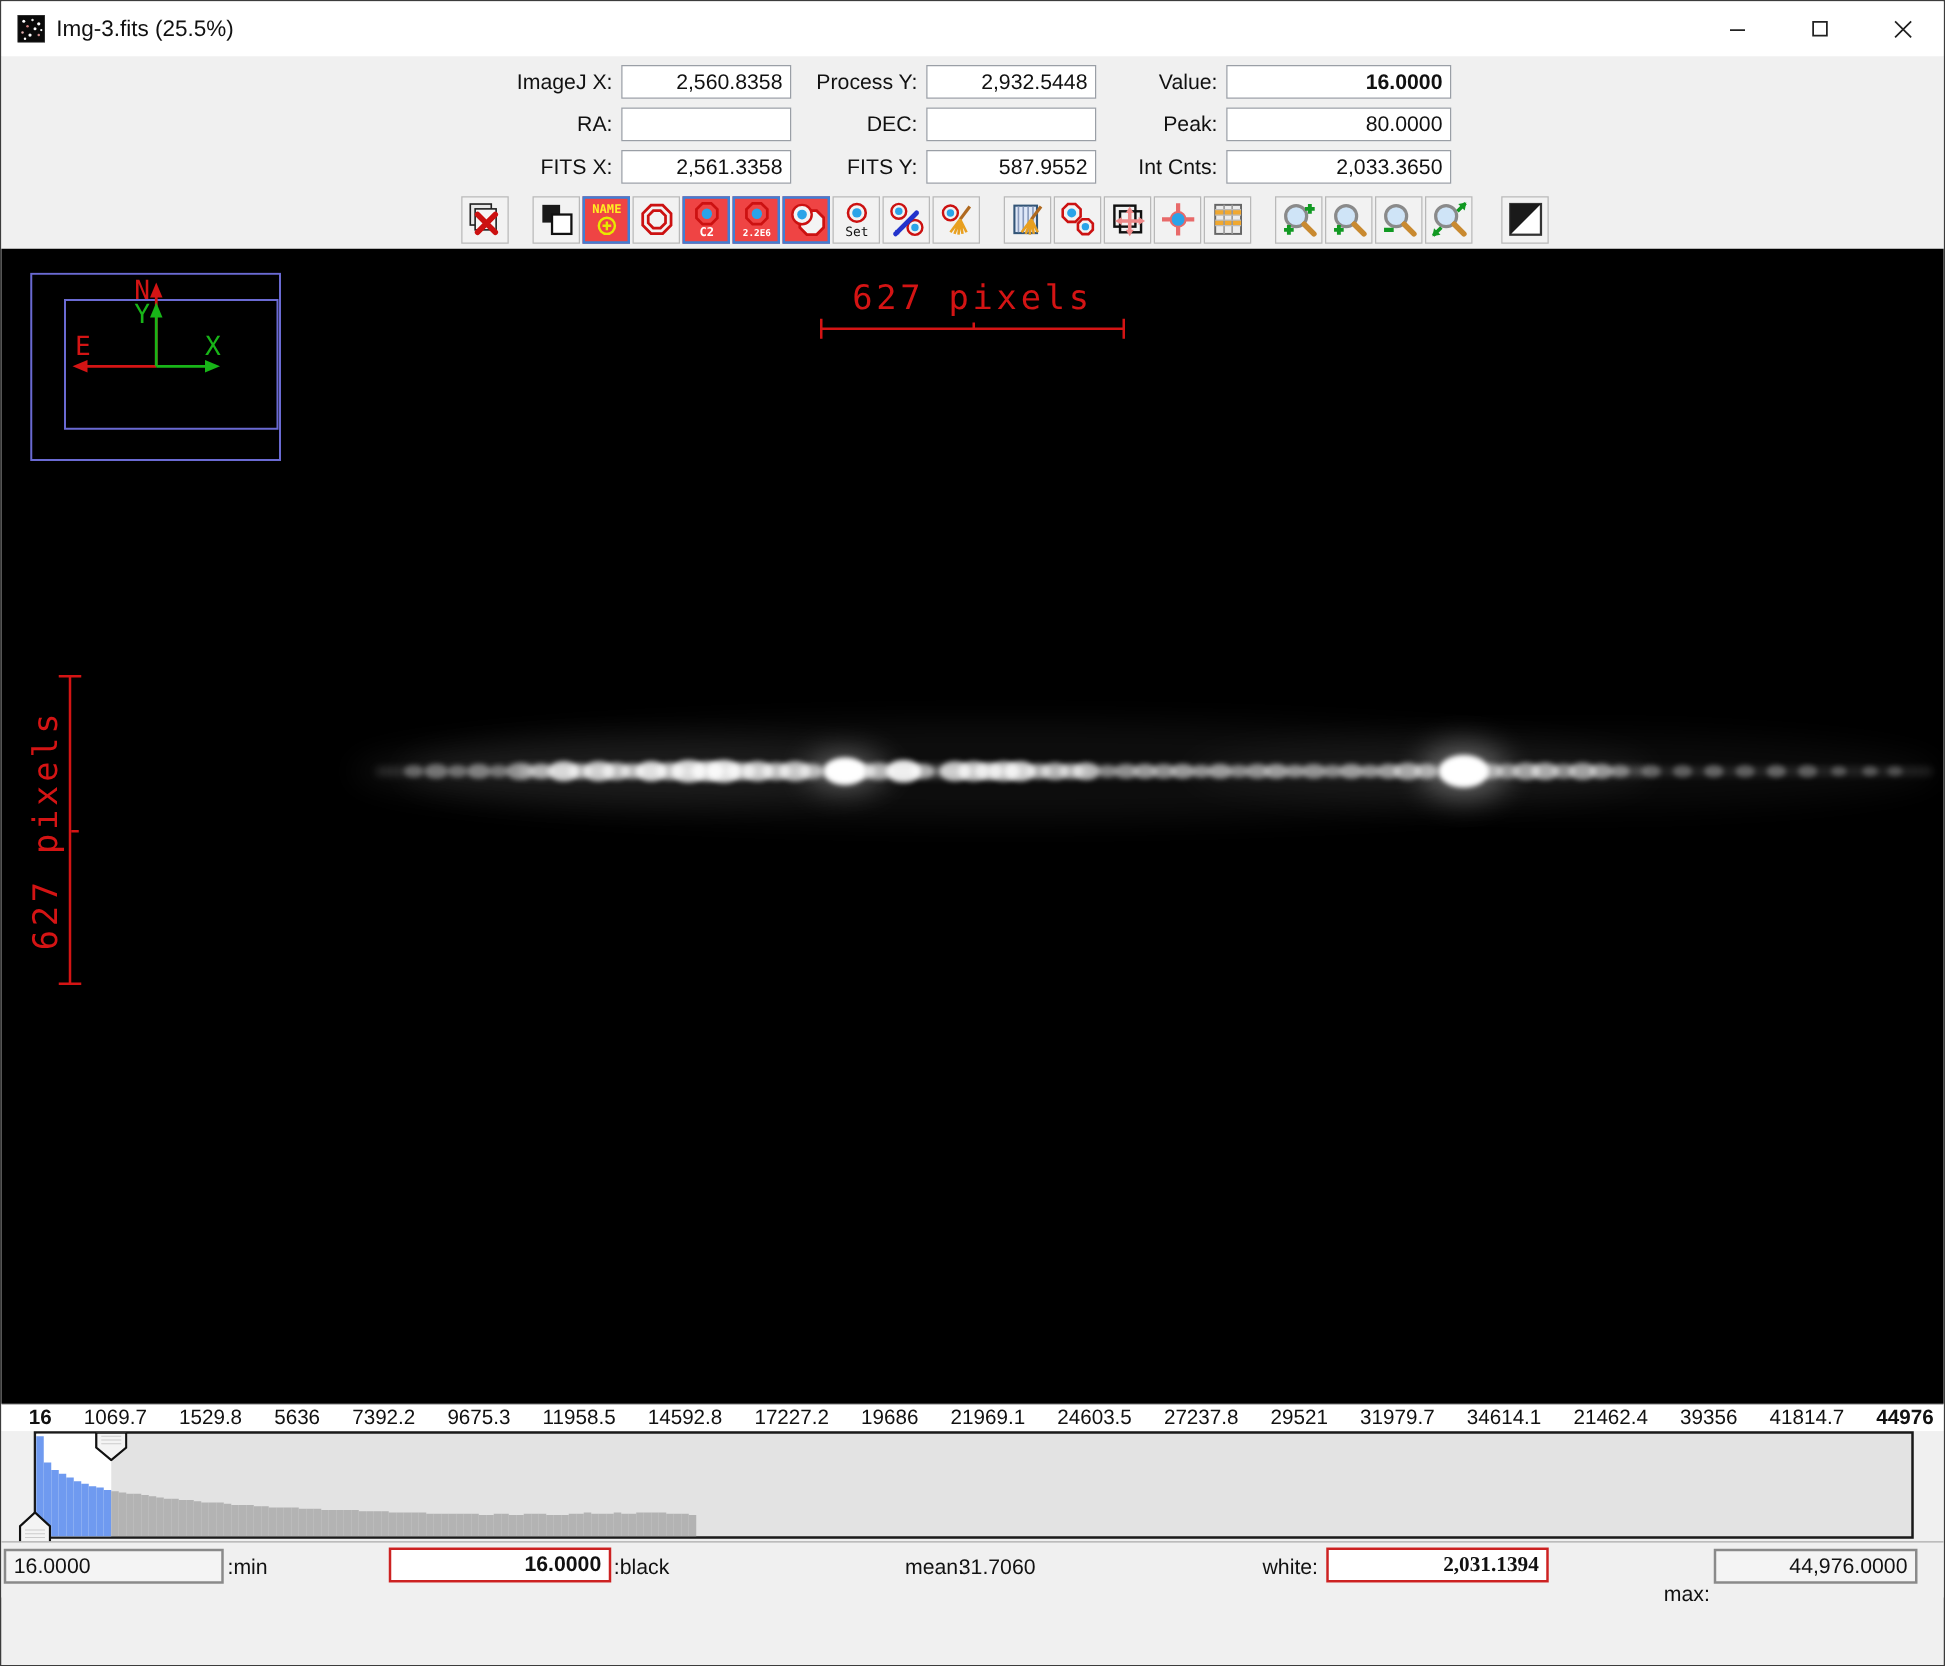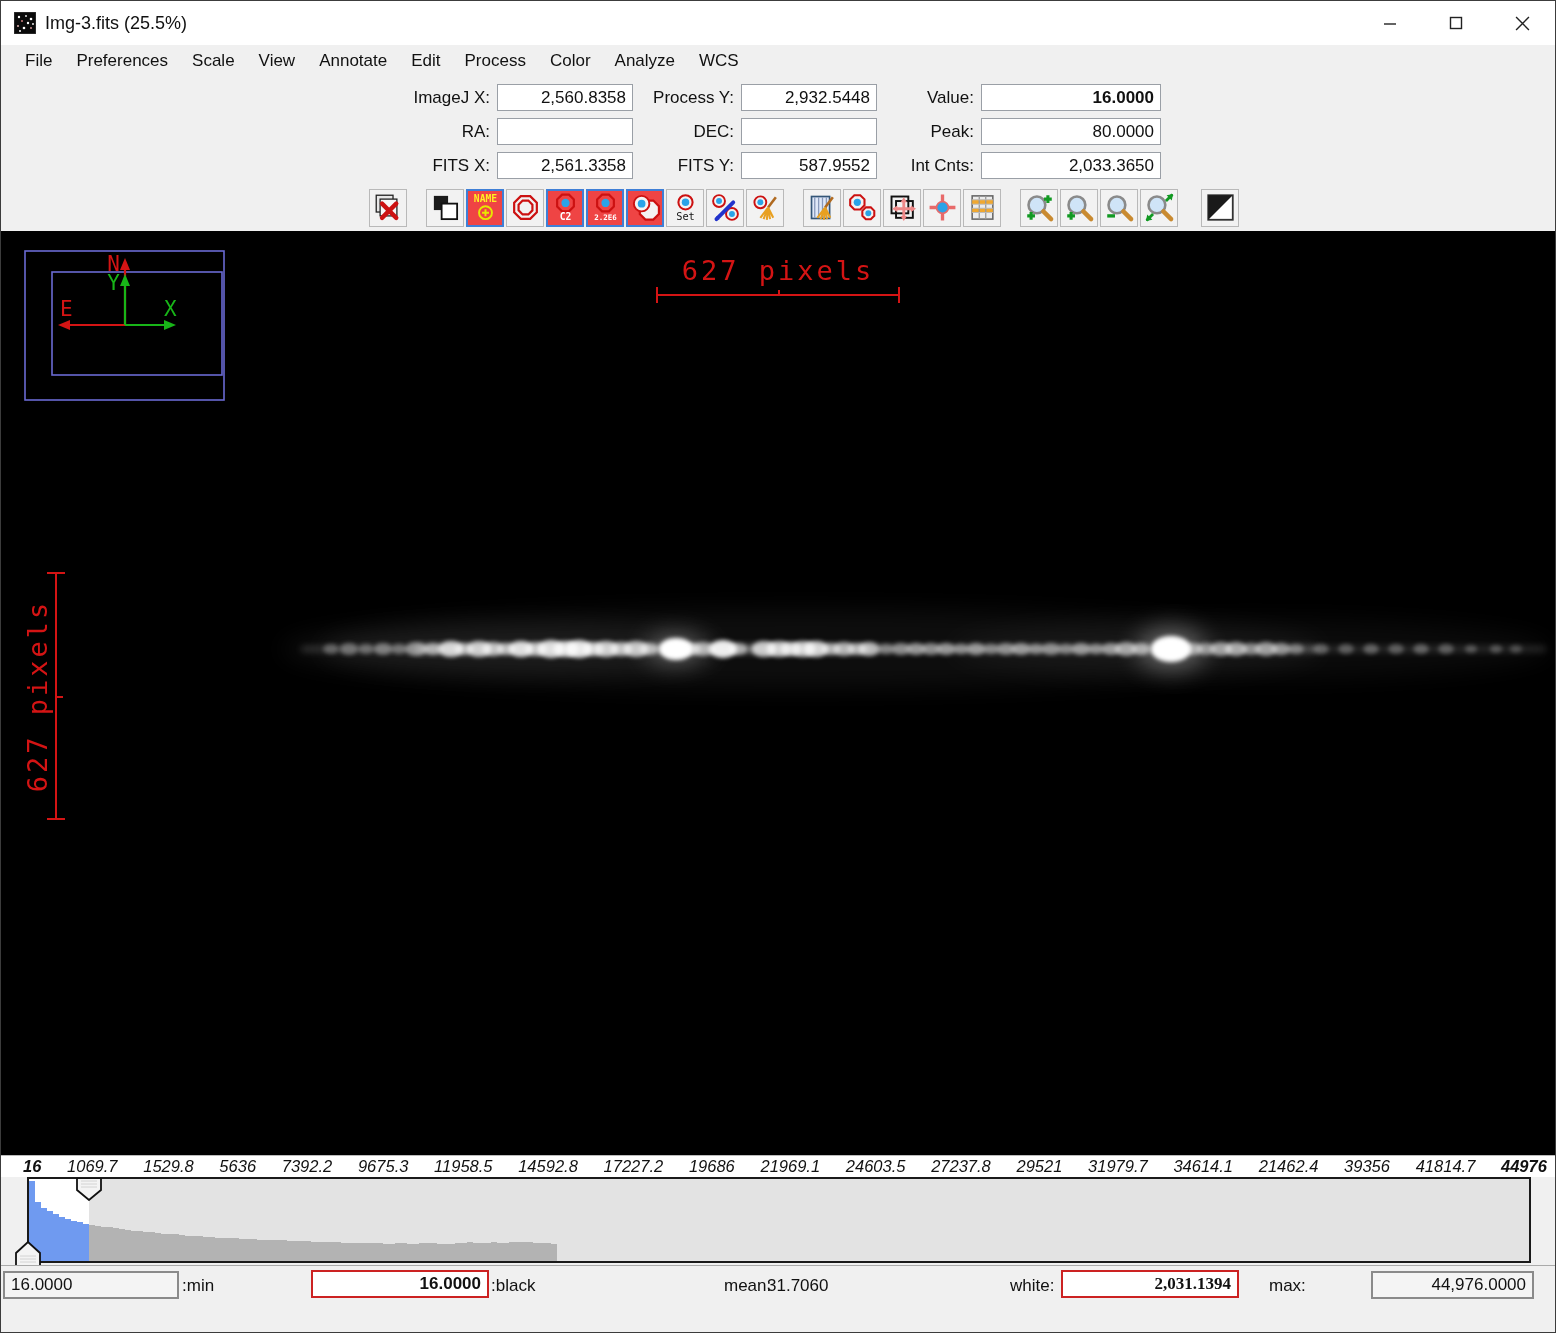--- a/index.html
+++ b/index.html
@@ -113,18 +113,6 @@
     </div>
   </div>
 
-  <div class="menubar" id="menubar">
-      <span class="menu-item">File</span>
-      <span class="menu-item">Preferences</span>
-      <span class="menu-item">Scale</span>
-      <span class="menu-item">View</span>
-      <span class="menu-item">Annotate</span>
-      <span class="menu-item">Edit</span>
-      <span class="menu-item">Process</span>
-      <span class="menu-item">Color</span>
-      <span class="menu-item">Analyze</span>
-      <span class="menu-item">WCS</span>
-    </div>
 
 
   <div class="readout">

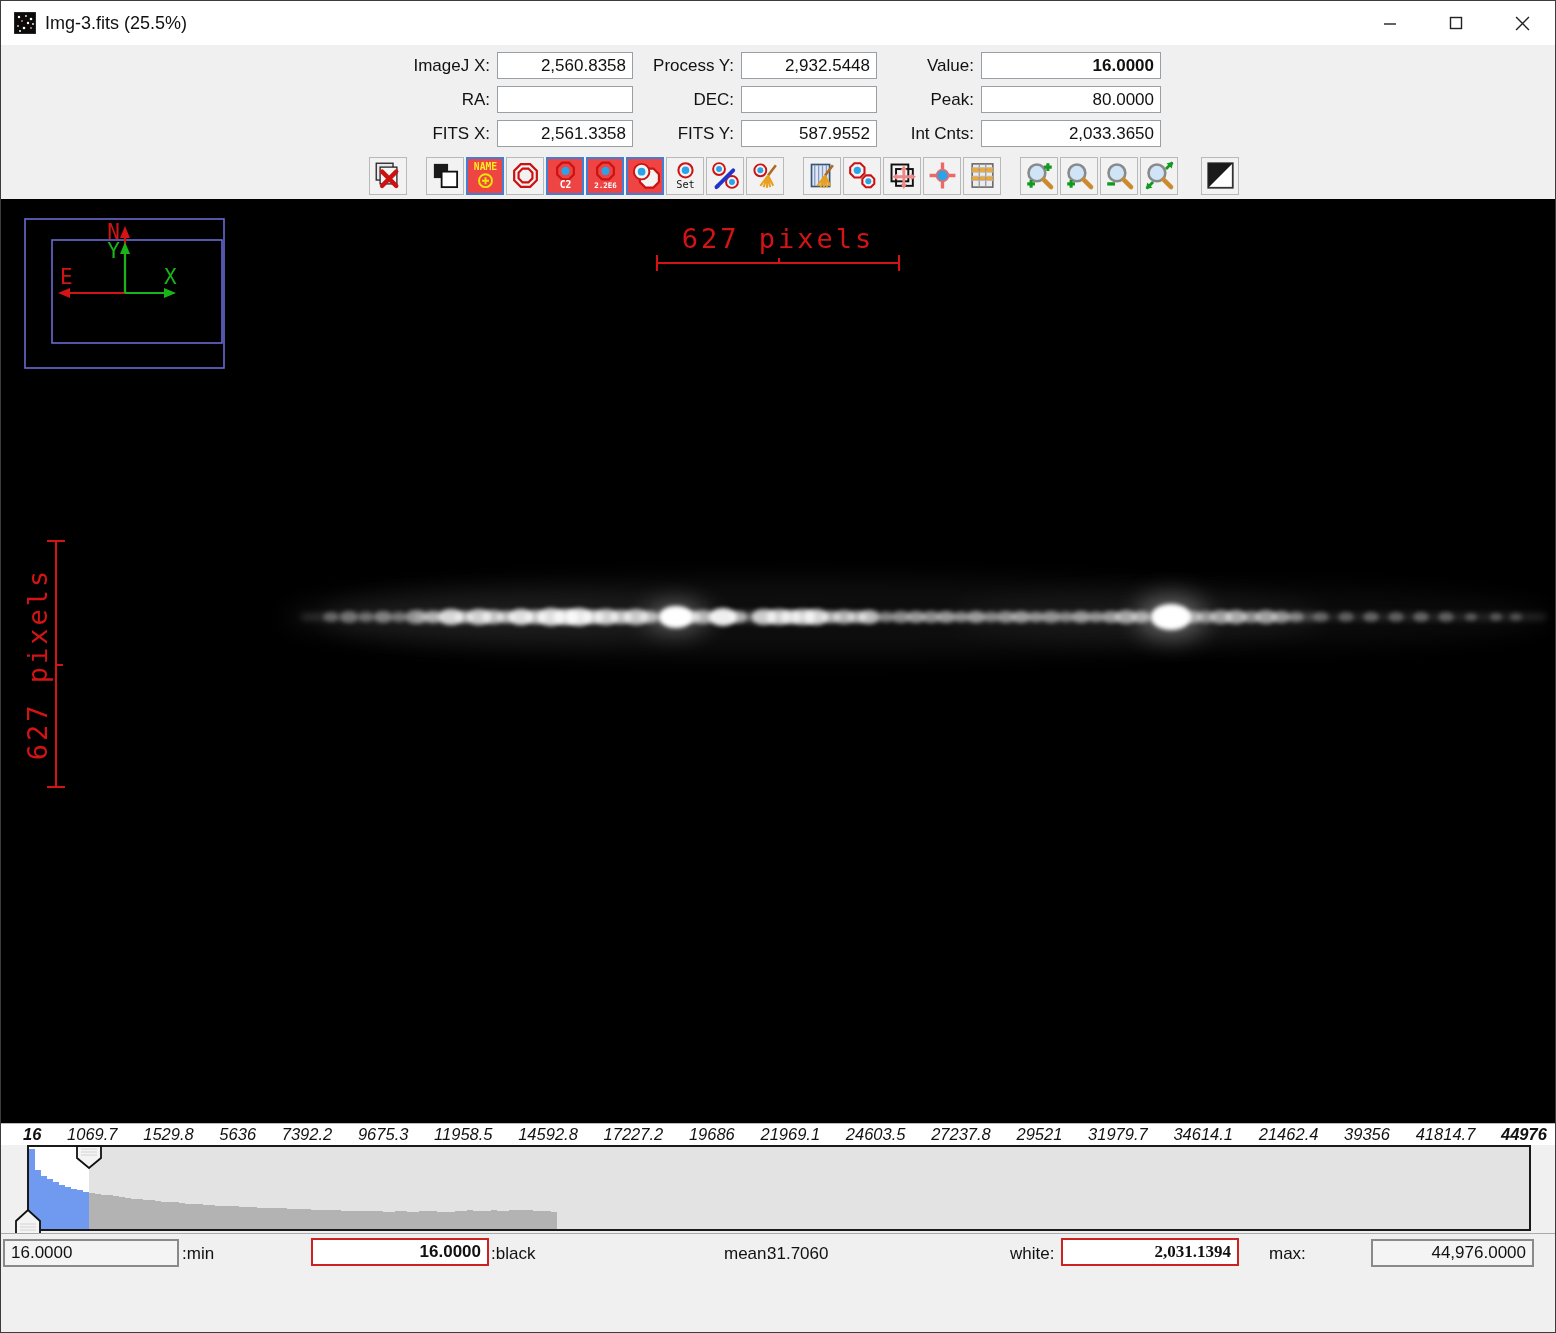--- a/index.html
+++ b/index.html
@@ -56,7 +56,7 @@
              transform-origin:center; left:36px; }
   
   .tickrow { height:22px; background:#fff; display:flex; justify-content:space-between;
-             padding:0 8px 0 22px; align-items:center; border-top:1px solid #bbb;font-style:italic; }
+             padding:0 8px 0 22px; align-items:center; border-top:1px solid #bbb; }
   .tick-label { font-size:16.5px; color:#111; }
   .tick-label.bold { font-weight:bold; }
   .histo-wrap { height:88px; background:#f0f0f0; position:relative; }

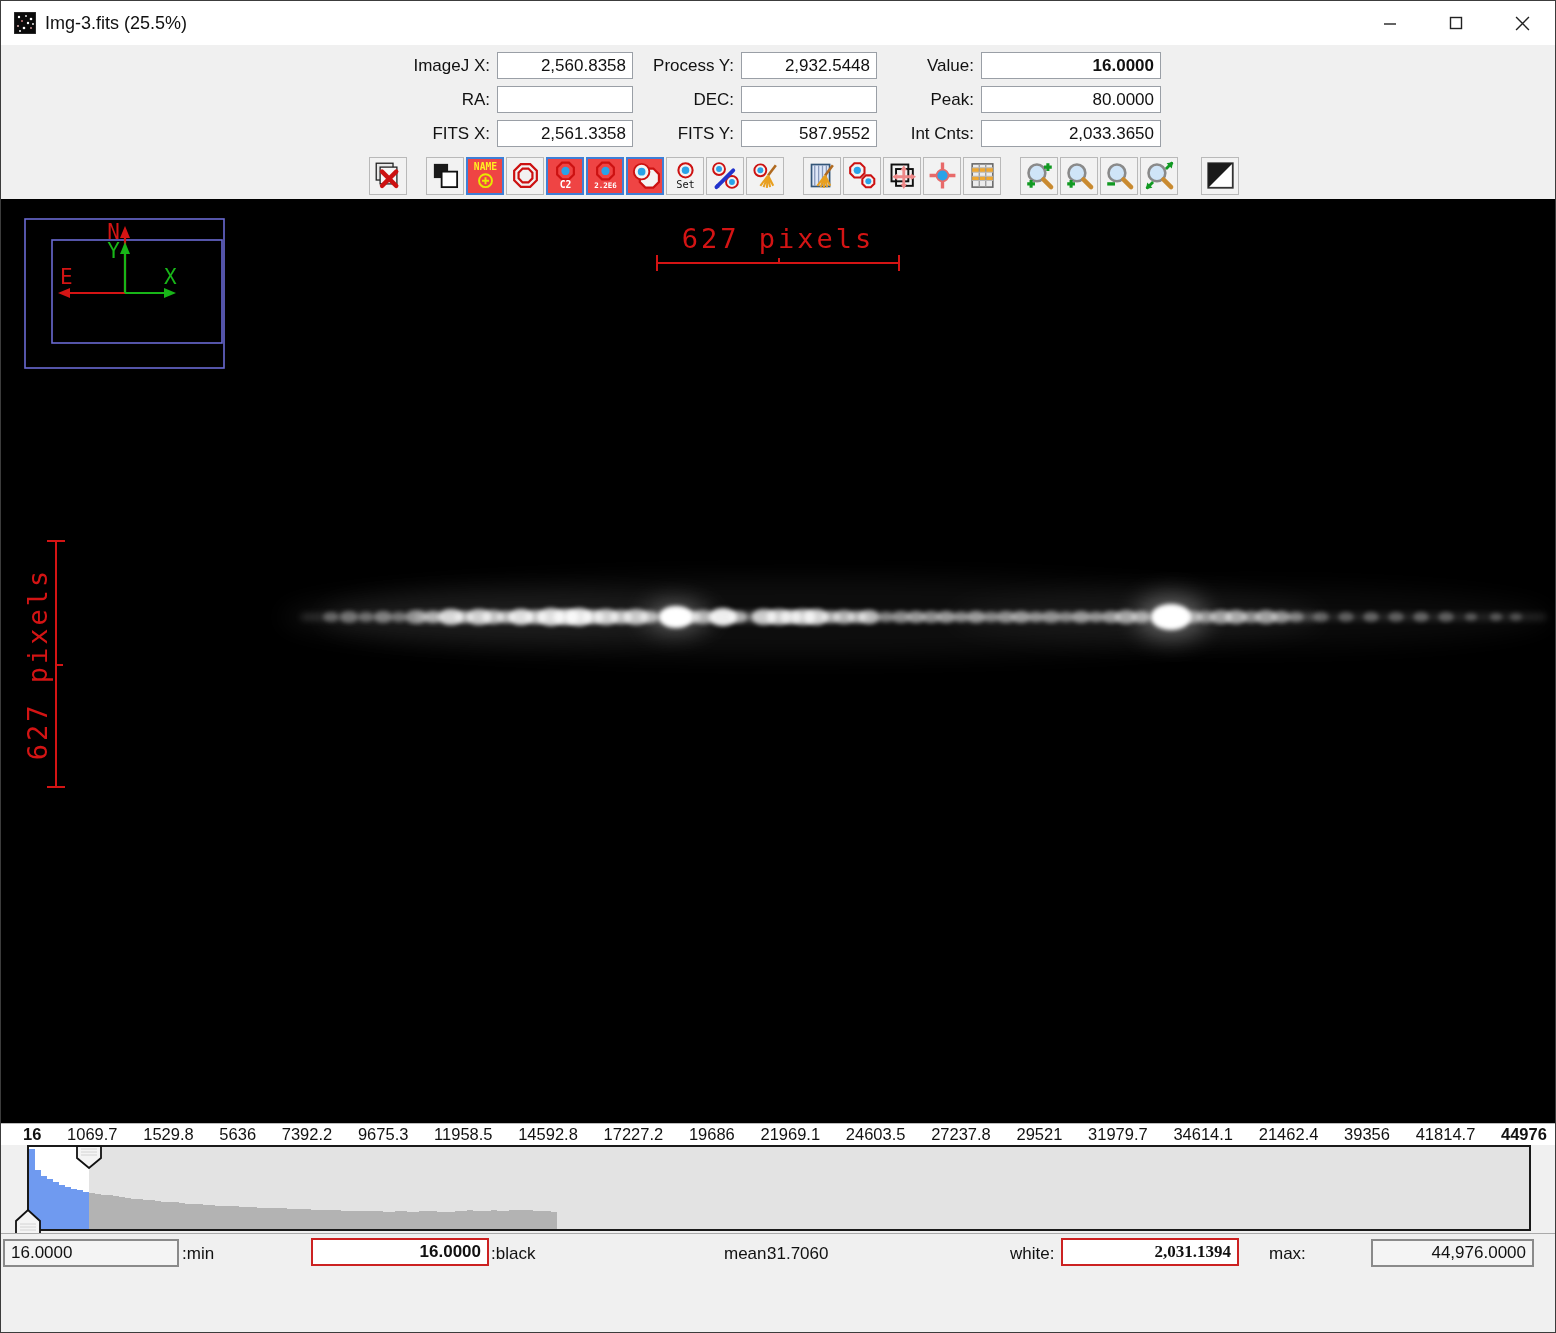--- a/index.html
+++ b/index.html
@@ -563,7 +563,7 @@
     <span class="bb-label" style="left:766px;">31.7060</span>
     <span class="bb-label" style="left:1009px;">white:</span>
     <div class="bb-field red" style="left:1060px; top:4px; width:178px;font-family:Liberation Serif, serif;">2,031.1394</div>
-    <span class="bb-label" style="left:1268px;">max:</span>
+    <span class="bb-label" style="left:1330px;margin-top:22px;">max:</span>
     <div class="bb-field plain" style="left:1370px; top:5px; width:163px;">44,976.0000</div>
   </div>
 

